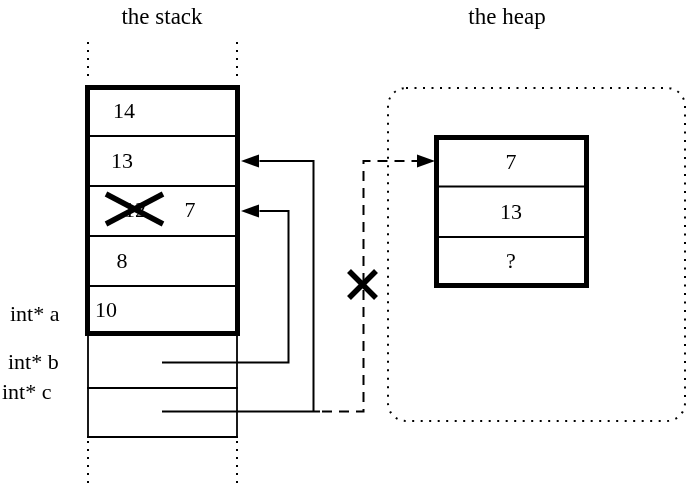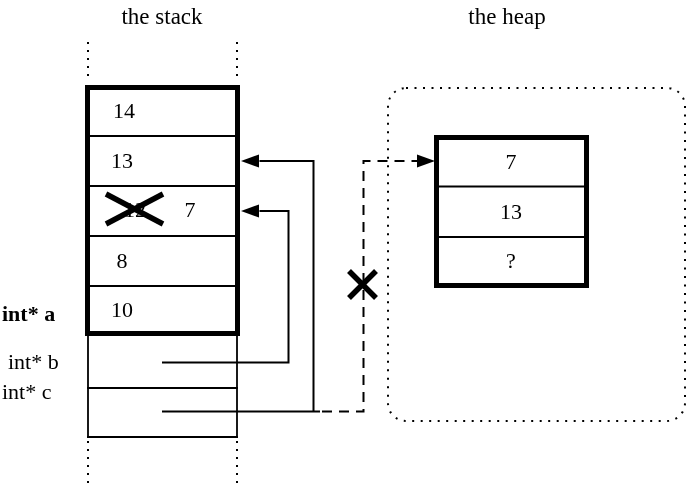--- a/index.html
+++ b/index.html
@@ -63,7 +63,7 @@
   <div class="lbl ctr" style="left:122px;top:261px;">8</div>
   <div class="lbl ctr" style="left:122px;top:310px;text-align:right;">10</div>
 
-  <div class="lbl vmid" style="left:2px;top:314px;font-weight:bold;">int* a</div>
+  <div class="lbl vmid" style="left:10px;top:314px;">int* a</div>
   <div class="lbl vmid" style="left:8px;top:362px;">int* b</div>
   <div class="lbl vmid" style="left:2px;top:392px;">int* c</div>
 

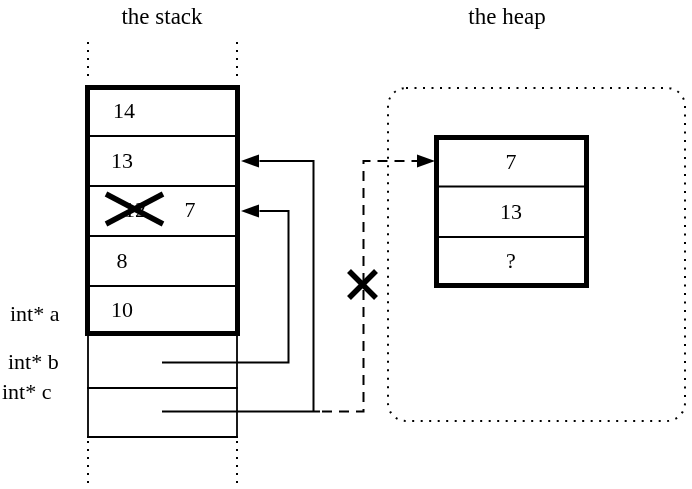--- a/index.html
+++ b/index.html
@@ -61,7 +61,7 @@
   <div class="lbl ctr" style="left:135px;top:210px;">12</div>
   <div class="lbl ctr" style="left:190px;top:210px;">7</div>
   <div class="lbl ctr" style="left:122px;top:261px;">8</div>
-  <div class="lbl ctr" style="left:122px;top:310px;text-align:right;">10</div>
+  <div class="lbl ctr" style="left:106px;top:310px;text-align:right;">10</div>
 
   <div class="lbl vmid" style="left:10px;top:314px;">int* a</div>
   <div class="lbl vmid" style="left:8px;top:362px;">int* b</div>

